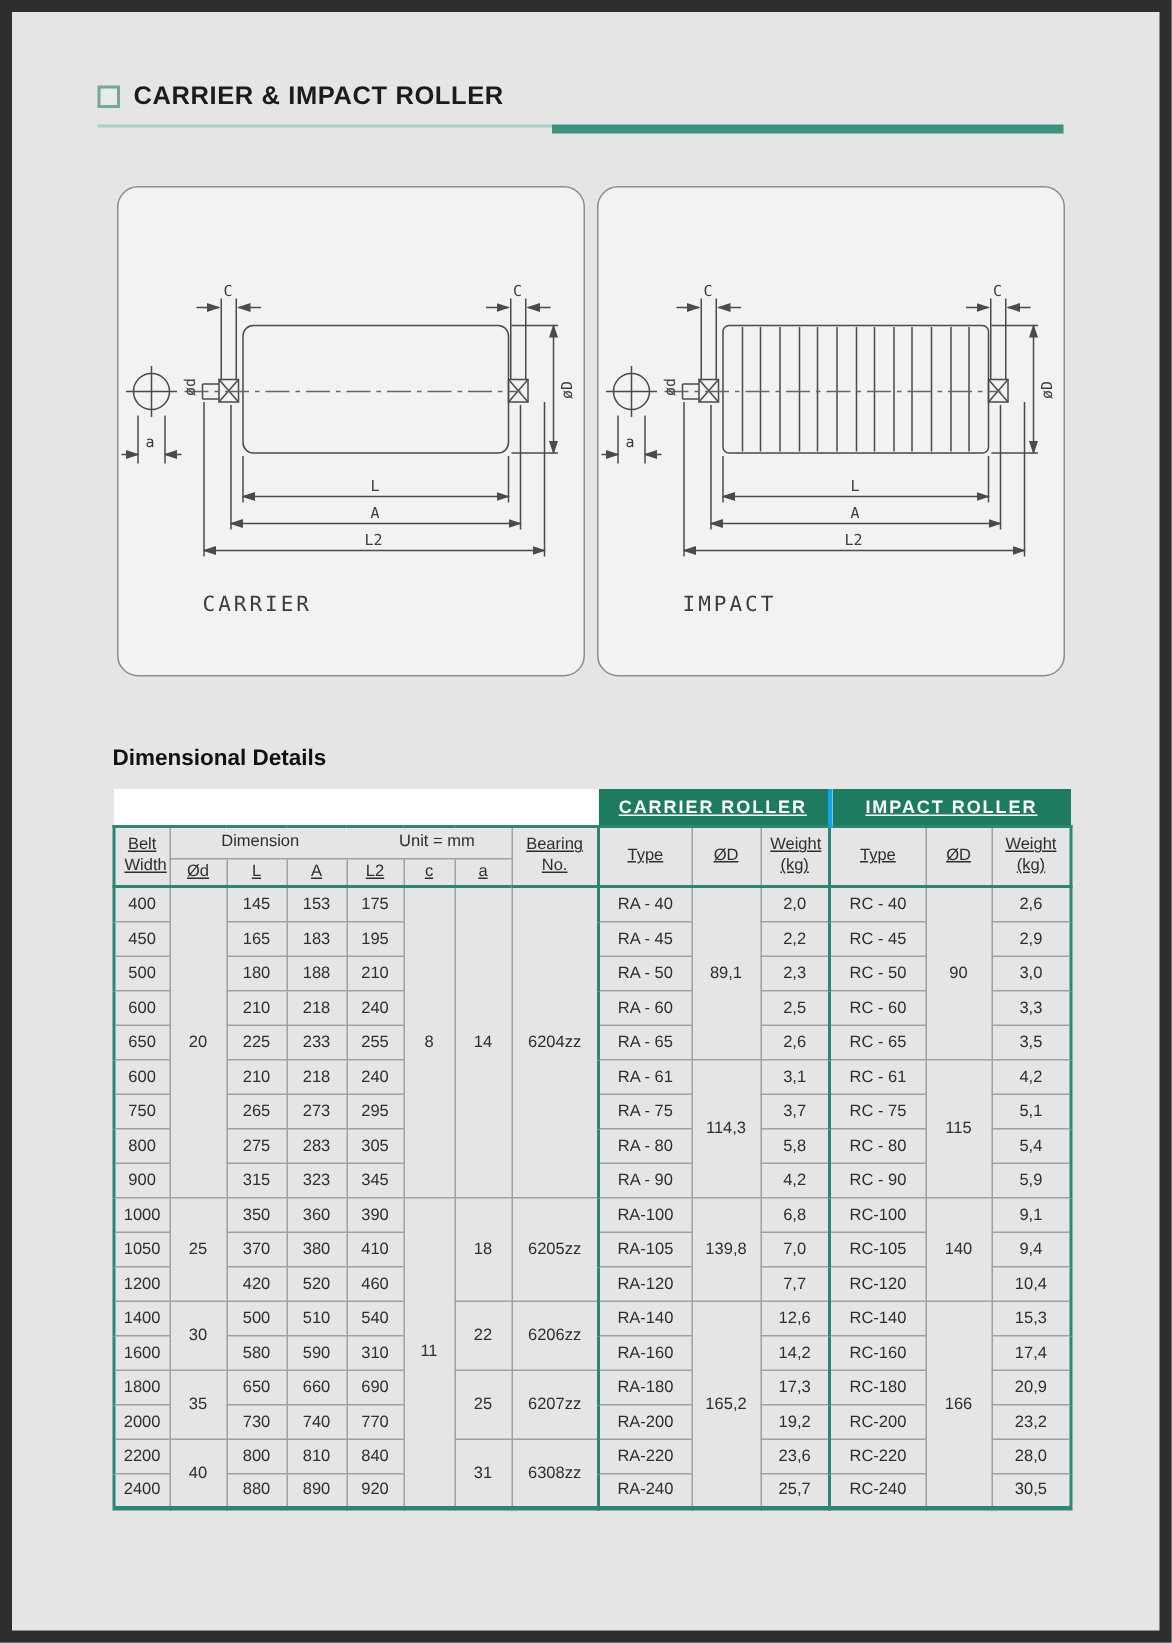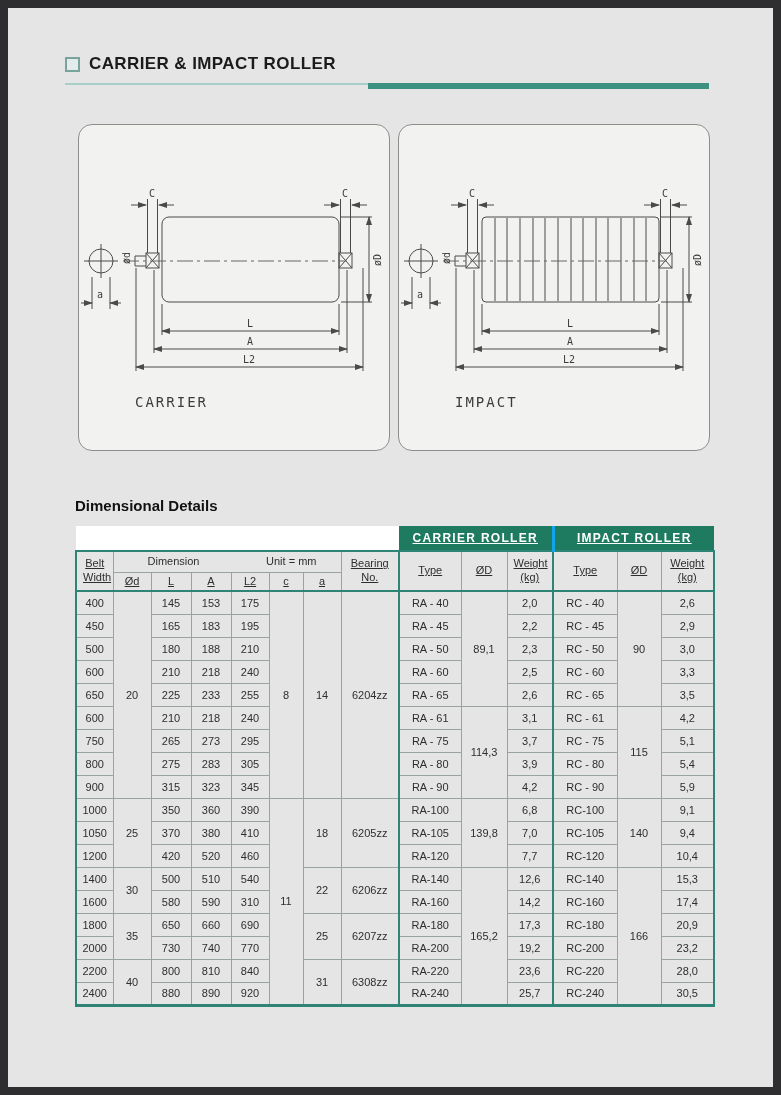--- a/index.html
+++ b/index.html
@@ -345,7 +345,7 @@
             <td>283</td>
             <td>305</td>
             <td class="sep-left">RA - 80</td>
-            <td>3,9</td>
+            <td>5,8</td>
             <td class="sep-left">RC - 80</td>
             <td>5,4</td>
           </tr>

